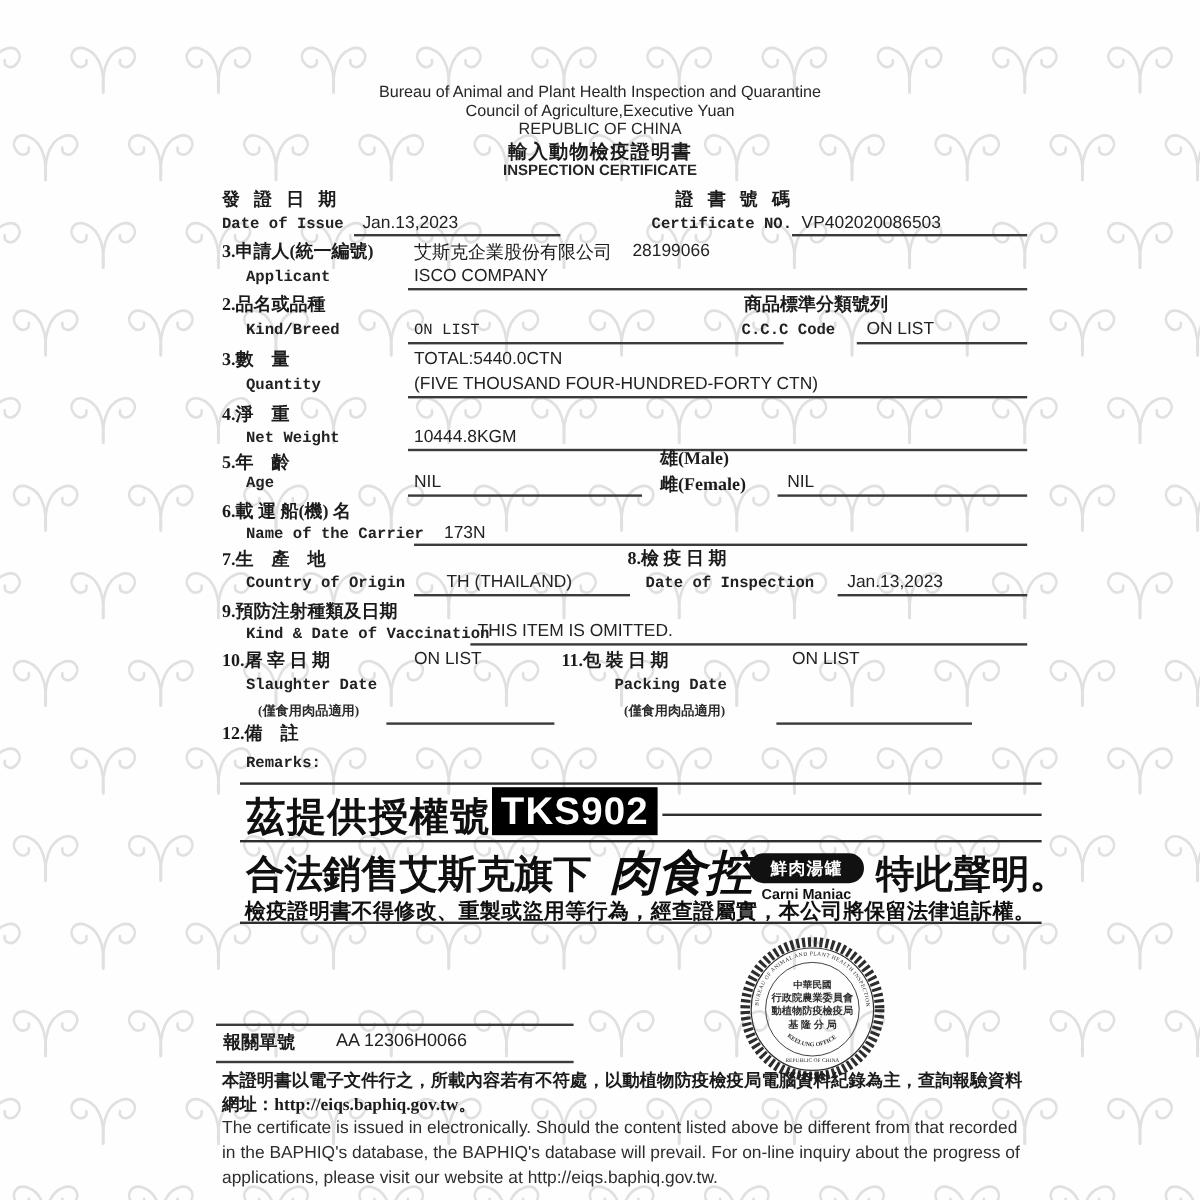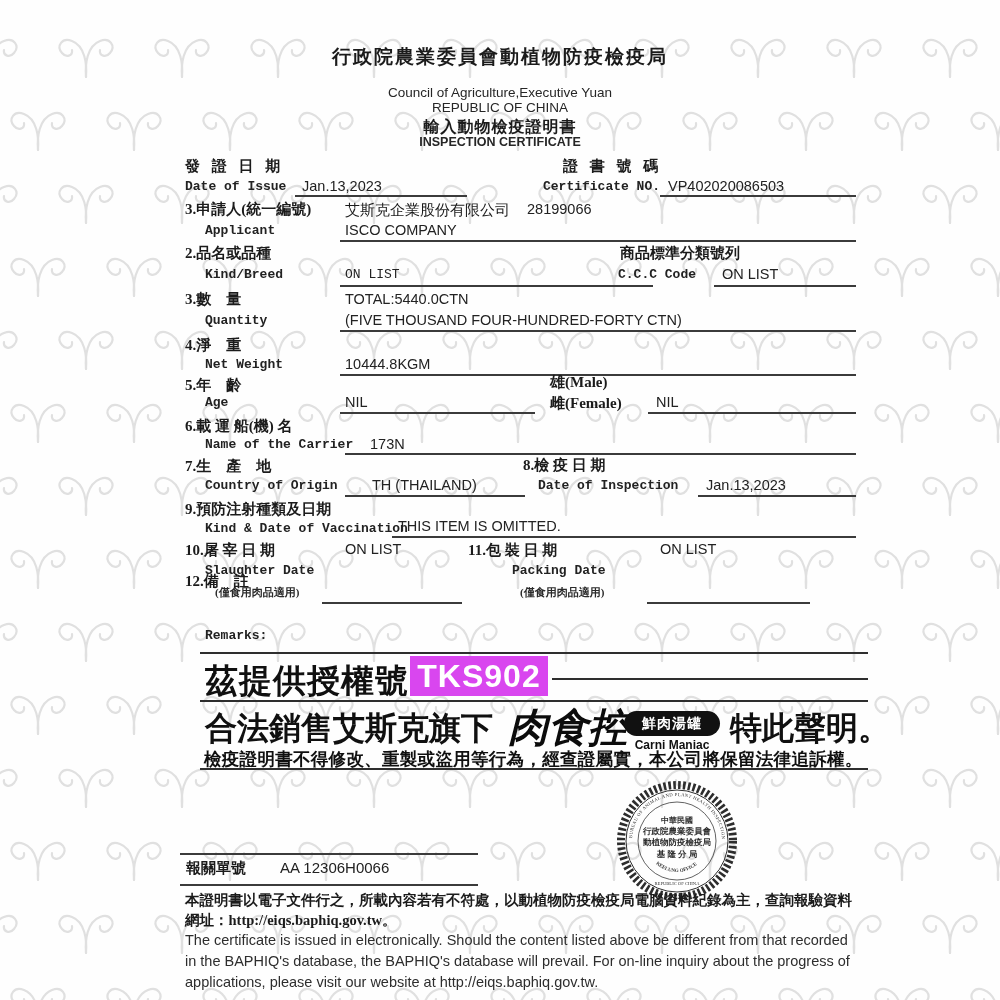--- a/index.html
+++ b/index.html
@@ -205,7 +205,6 @@
       </g>
   </svg>
 
-  <div class="abs zh ctr" style="top:44px;font-size:19px;letter-spacing:2px;">行政院農業委員會動植物防疫檢疫局</div>
   <div class="abs sans ctr" style="top:85px;font-size:13.5px;color:#262626;">Council of Agriculture,Executive Yuan</div>
   <div class="abs sans ctr" style="top:100px;font-size:13.5px;color:#262626;">REPUBLIC OF CHINA</div>
   <div class="abs zh ctr" style="top:117px;font-size:16px;letter-spacing:1px;">輸入動物檢疫證明書</div>

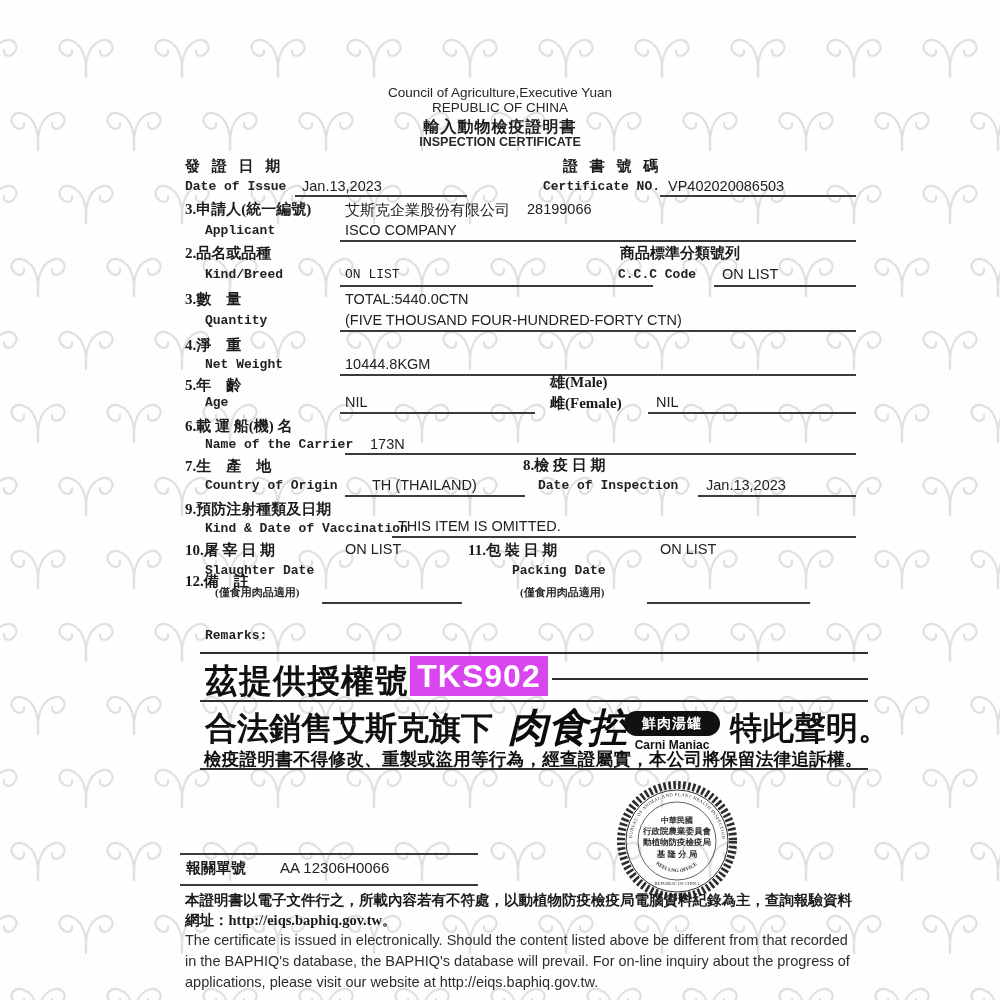--- a/index.html
+++ b/index.html
@@ -205,6 +205,7 @@
       </g>
   </svg>
 
+  <div class="abs sans ctr" style="top:69px;font-size:13.5px;color:#262626;">Bureau of Animal and Plant Health Inspection and Quarantine</div>
   <div class="abs sans ctr" style="top:85px;font-size:13.5px;color:#262626;">Council of Agriculture,Executive Yuan</div>
   <div class="abs sans ctr" style="top:100px;font-size:13.5px;color:#262626;">REPUBLIC OF CHINA</div>
   <div class="abs zh ctr" style="top:117px;font-size:16px;letter-spacing:1px;">輸入動物檢疫證明書</div>

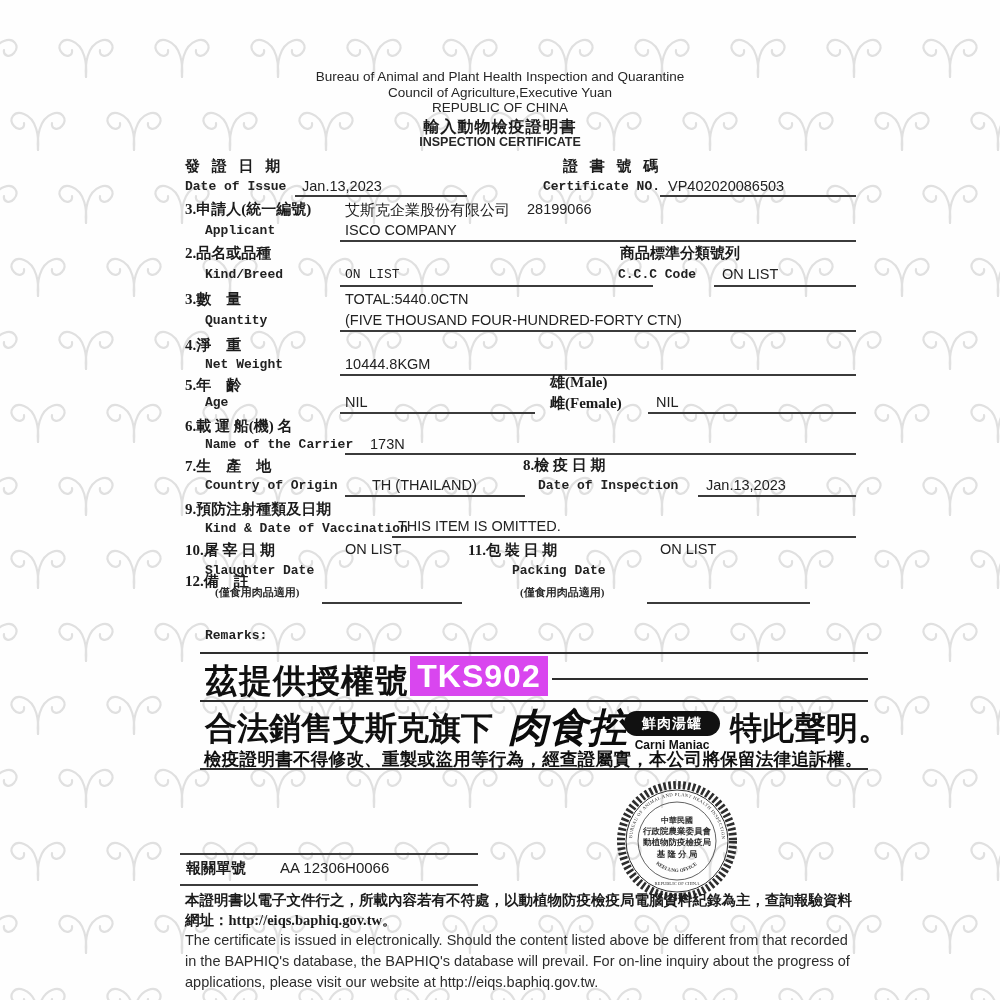--- a/index.html
+++ b/index.html
@@ -287,7 +287,7 @@
   <div class="ln" style="left:322px;top:602px;width:140px;"></div>
   <div class="ln" style="left:647px;top:602px;width:163px;"></div>
 
-  <div class="abs zh" style="left:185px;top:572px;">12.備　註</div>
+  <div class="abs zh" style="left:185px;top:602px;">12.備　註</div>
   <div class="abs mono" style="left:205px;top:628px;">Remarks:</div>
 
   <div class="ln2" style="left:200px;top:652px;width:668px;"></div>

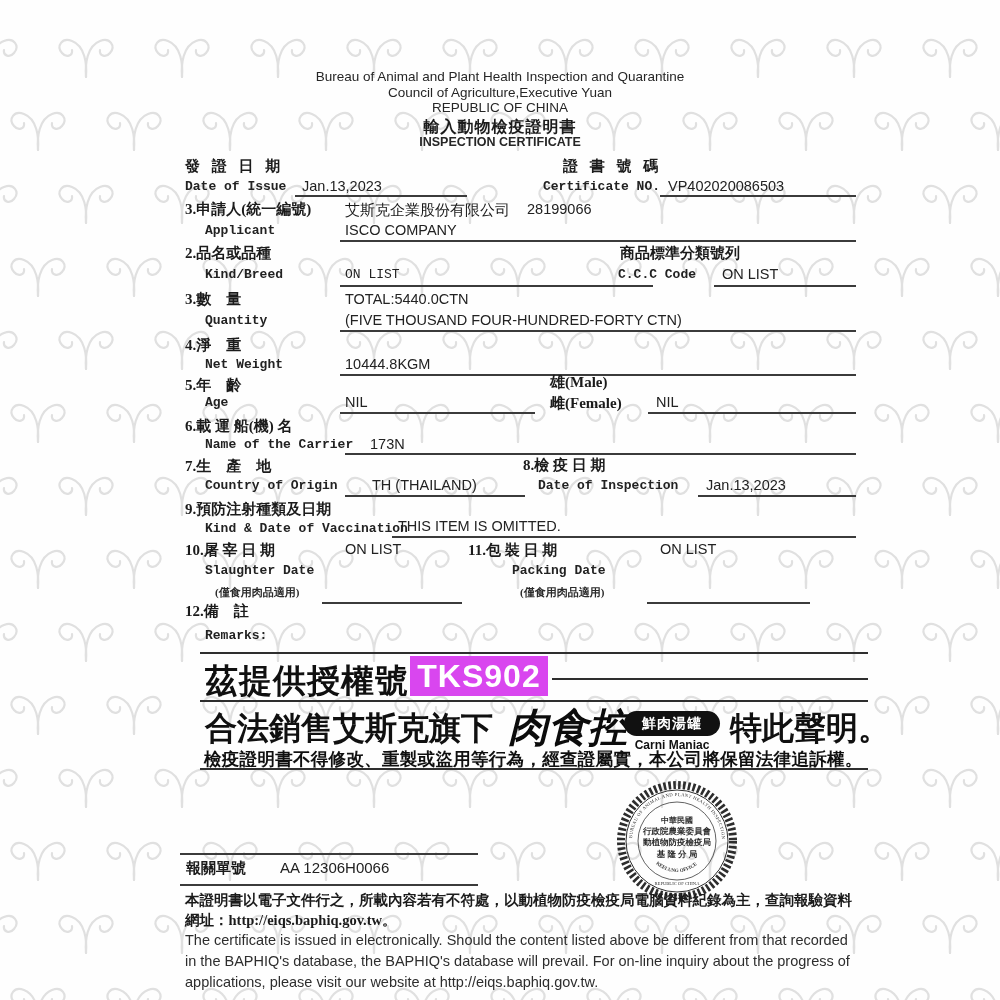--- a/index.html
+++ b/index.html
@@ -14,7 +14,7 @@
   .ln2{position:absolute;background:#2e2e2e;height:2px;}
   .big{font-family:"Liberation Sans","DejaVu Sans",sans-serif;font-weight:bold;color:#101010;}
   .wm{position:absolute;left:0;top:0;width:1000px;height:1000px;}
-  .tksbox{position:absolute;background:#d946ef;color:#fff;display:flex;align-items:center;justify-content:center;
+  .tksbox{position:absolute;background:#000000;color:#fff;display:flex;align-items:center;justify-content:center;
           font-family:"Liberation Sans",sans-serif;font-weight:bold;}
   .badge{position:absolute;background:#111;color:#fff;border-radius:13px;display:flex;align-items:center;justify-content:center;
          font-family:"Liberation Sans",sans-serif;font-weight:bold;}

